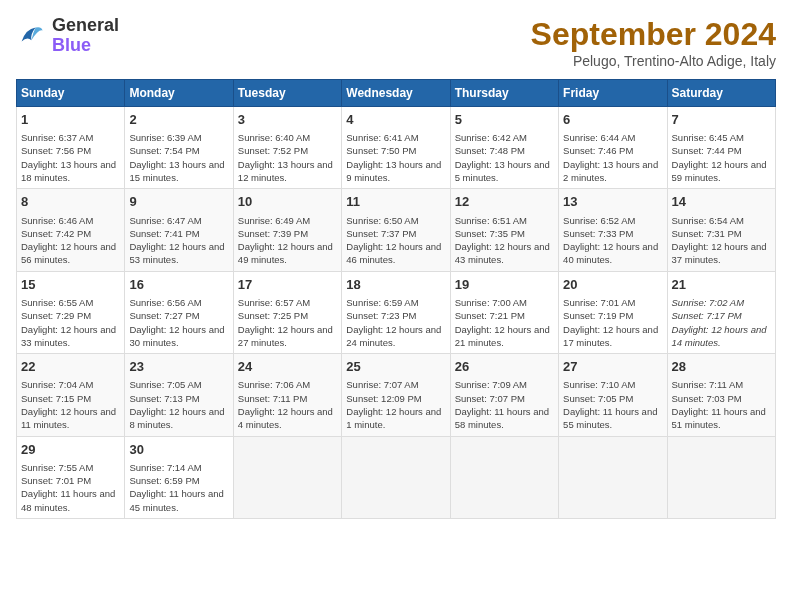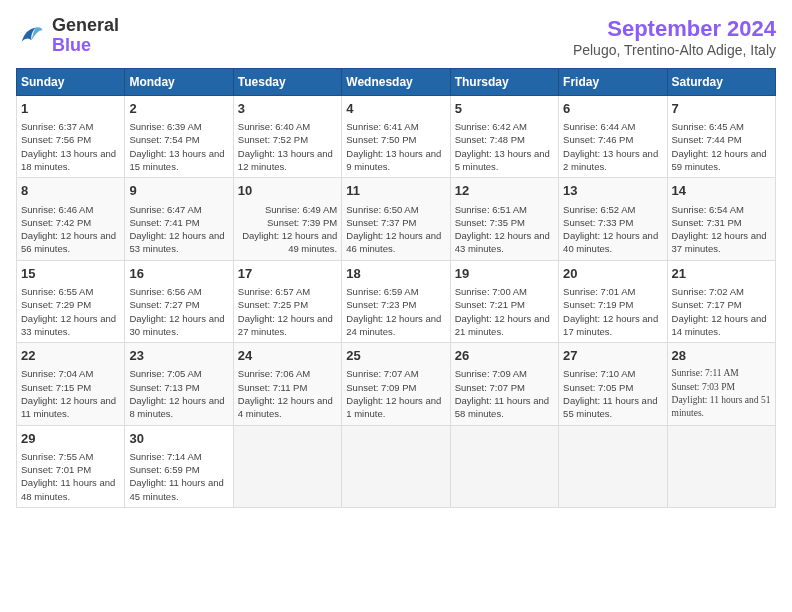--- a/index.html
+++ b/index.html
@@ -36,9 +36,9 @@
       text-align: right;
     }
     .month-title {
-      font-size: 22px;
+      font-size: 32px;
       font-weight: bold;
-      color: #8b5cf6;
+      color: #a16207;
     }
     .location {
       font-size: 14px;

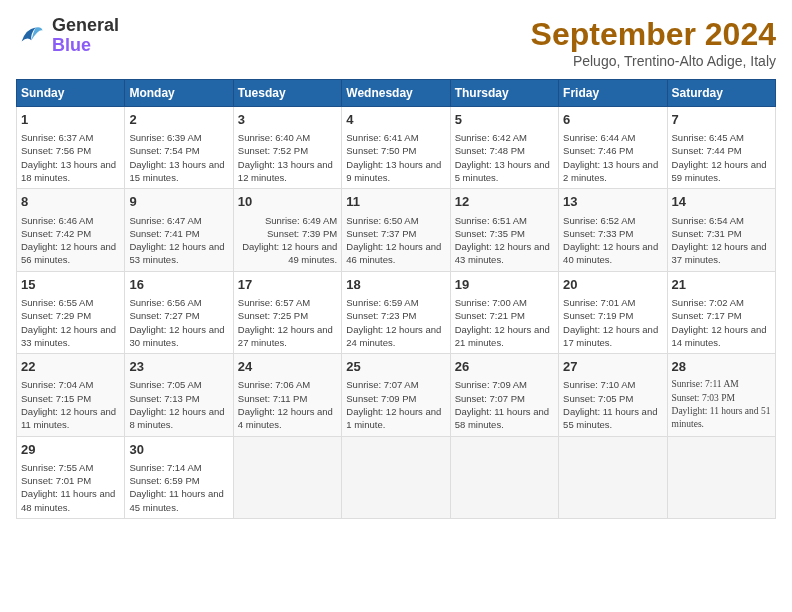--- a/index.html
+++ b/index.html
@@ -183,7 +183,7 @@
         </td>
         <td>
           <span class="day-num">10</span>
-          <div class="day-info" style="white-space: pre-line; text-align: right;">Sunrise: 6:49 AM
+          <div class="day-info" style="white-space: pre-line;">Sunrise: 6:49 AM
 Sunset: 7:39 PM
 Daylight: 12 hours and 49 minutes.</div>
         </td>

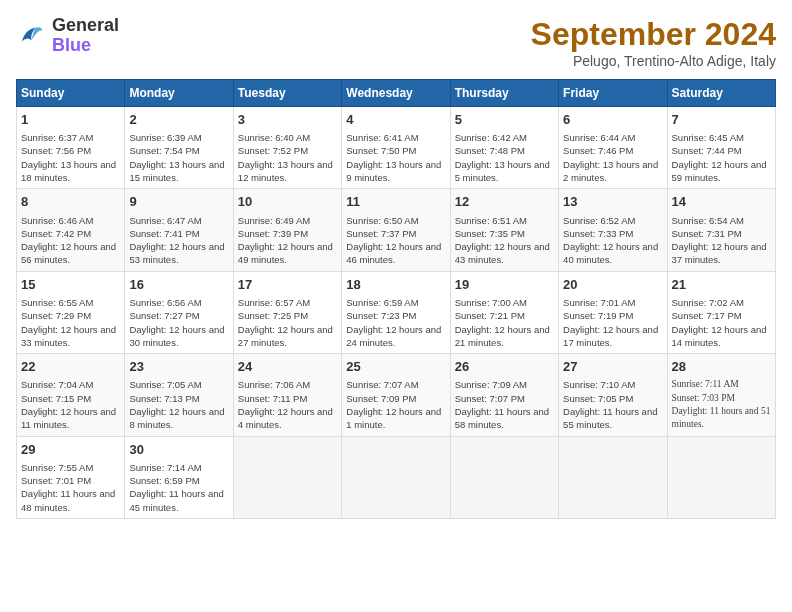--- a/index.html
+++ b/index.html
@@ -251,7 +251,7 @@
         </td>
         <td>
           <span class="day-num">21</span>
-          <div class="day-info" style="white-space: pre-line;">Sunrise: 7:02 AM
+          <div class="day-info" style="white-space: pre-line; font-style: italic;">Sunrise: 7:02 AM
 Sunset: 7:17 PM
 Daylight: 12 hours and 14 minutes.</div>
         </td>

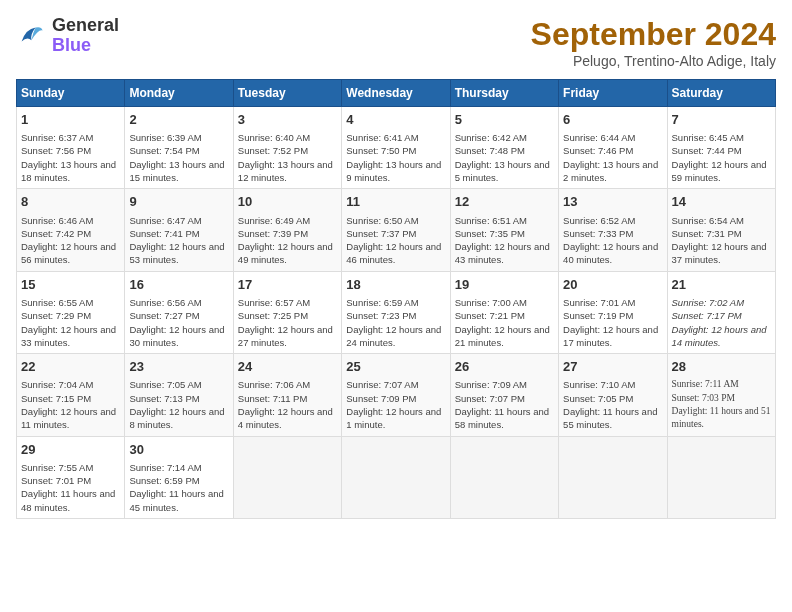--- a/index.html
+++ b/index.html
@@ -278,7 +278,7 @@
         <td>
           <span class="day-num">25</span>
           <div class="day-info" style="white-space: pre-line;">Sunrise: 7:07 AM
-Sunset: 7:09 PM
+Sunset: 12:09 PM
 Daylight: 12 hours and 1 minute.</div>
         </td>
         <td>

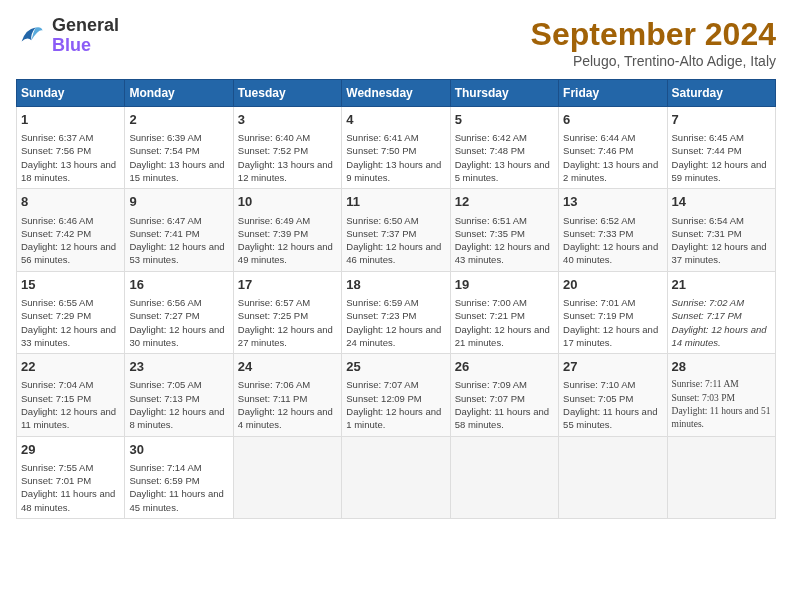--- a/index.html
+++ b/index.html
@@ -295,7 +295,7 @@
         </td>
         <td>
           <span class="day-num">28</span>
-          <div class="day-info" style="white-space: pre-line; font-family: Liberation Serif, serif;">Sunrise: 7:11 AM
+          <div class="day-info" style="white-space: pre-line;">Sunrise: 7:11 AM
 Sunset: 7:03 PM
 Daylight: 11 hours and 51 minutes.</div>
         </td>

